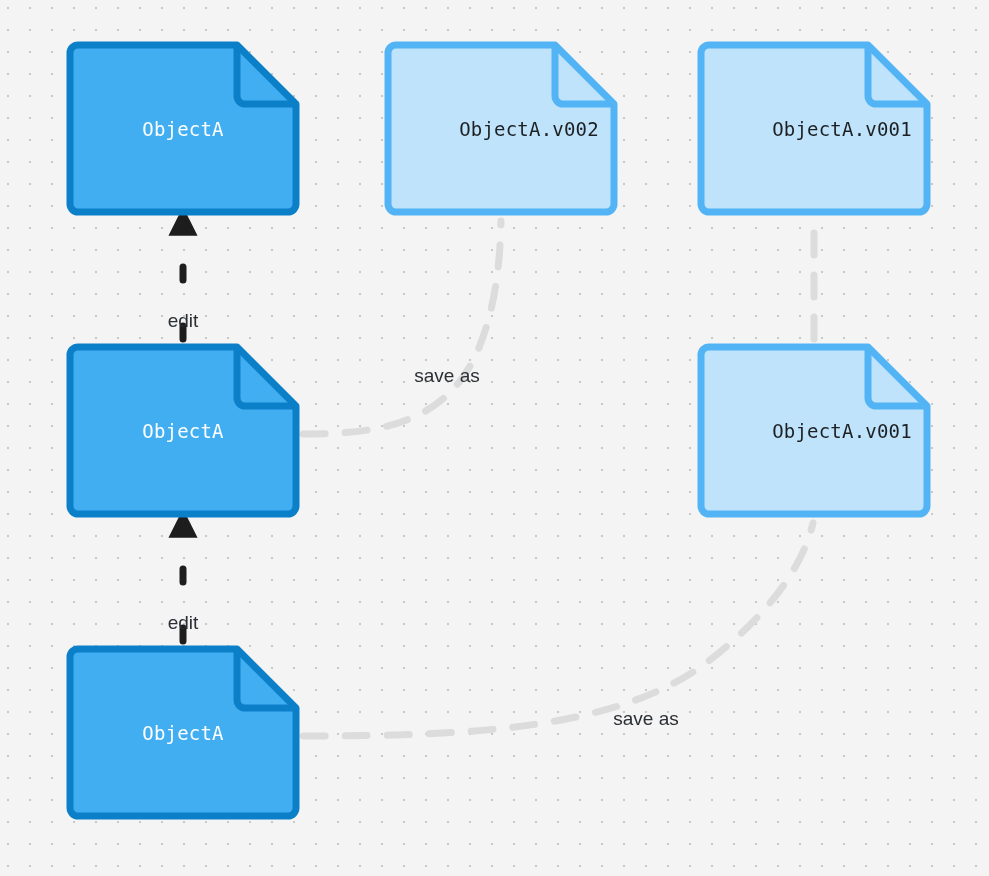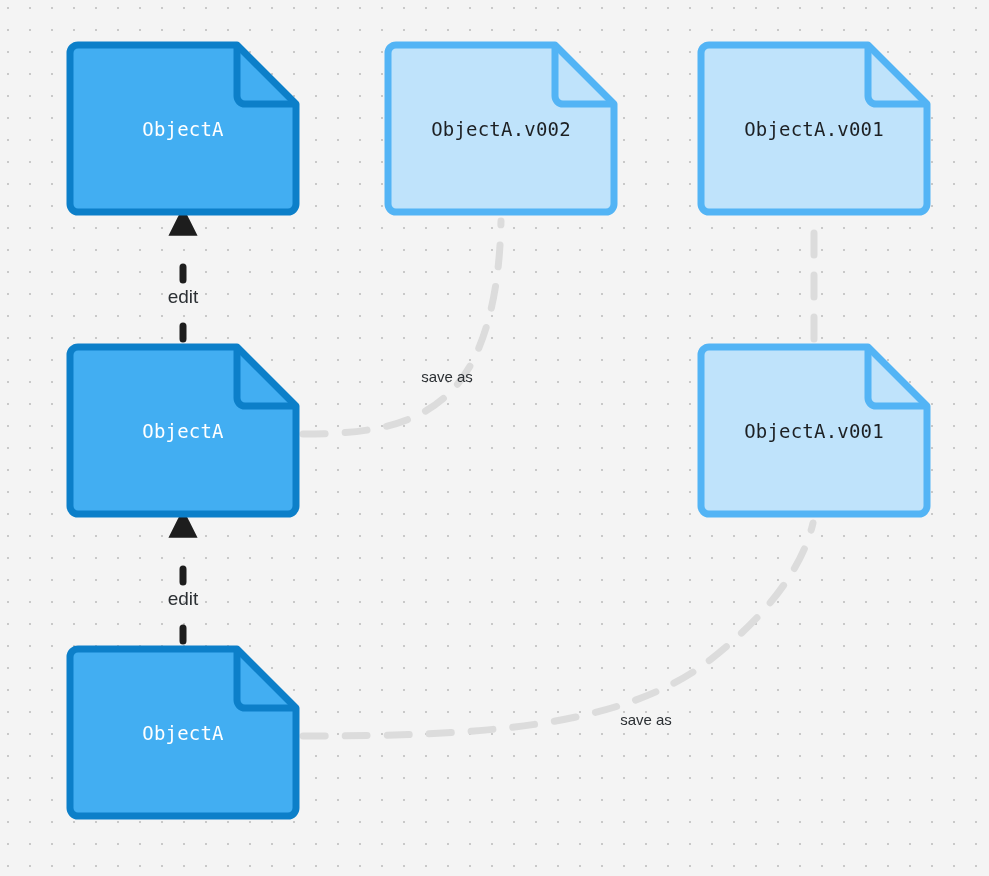--- a/index.html
+++ b/index.html
@@ -56,7 +56,7 @@
     user-select: none;
   }
   .node-current .node-label { color: #ffffff; }
-  .node-version .node-label { color: #1d2023; }
+  .node-version .node-label { color: #1d2023; margin-left: 28px; }
 
   .edge-label {
     position: absolute;

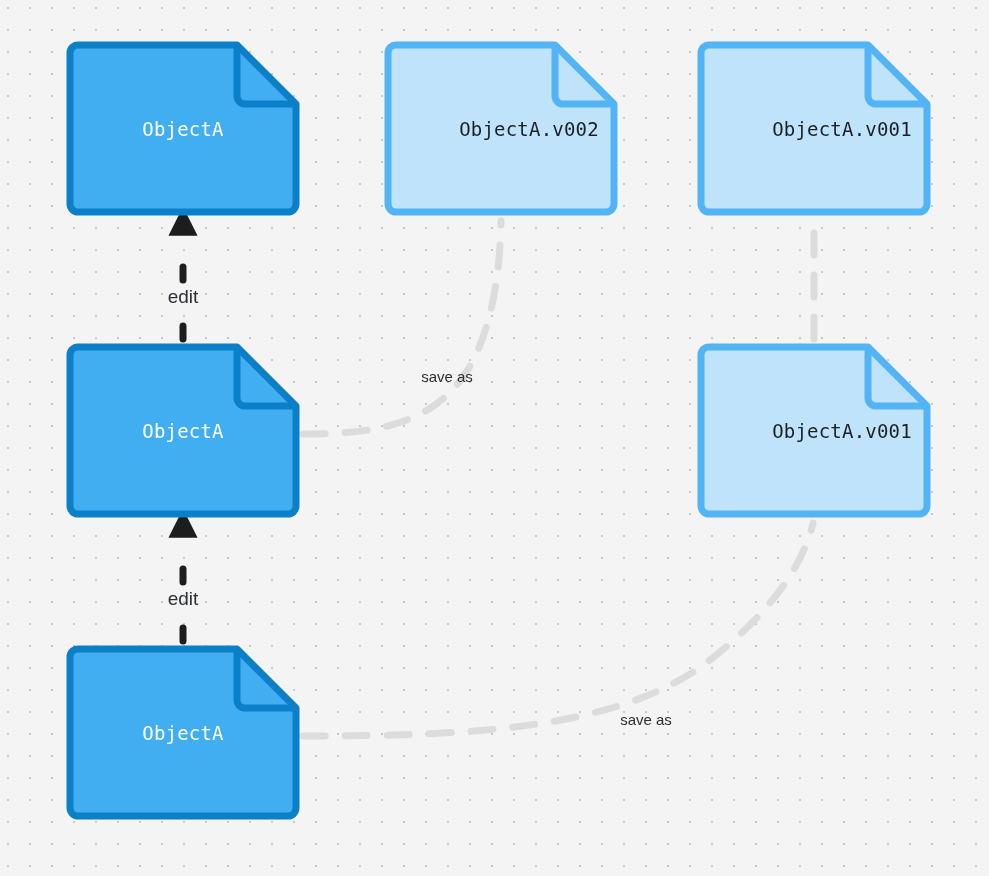--- a/index.html
+++ b/index.html
@@ -67,7 +67,7 @@
     user-select: none;
     transform: translate(-50%, -50%);
   }
-  .edge-label-edit { font-size: 19px; }
+  .edge-label-edit { font-size: 19px; margin-top: 24px; }
 </style>
 </head>
 <body>

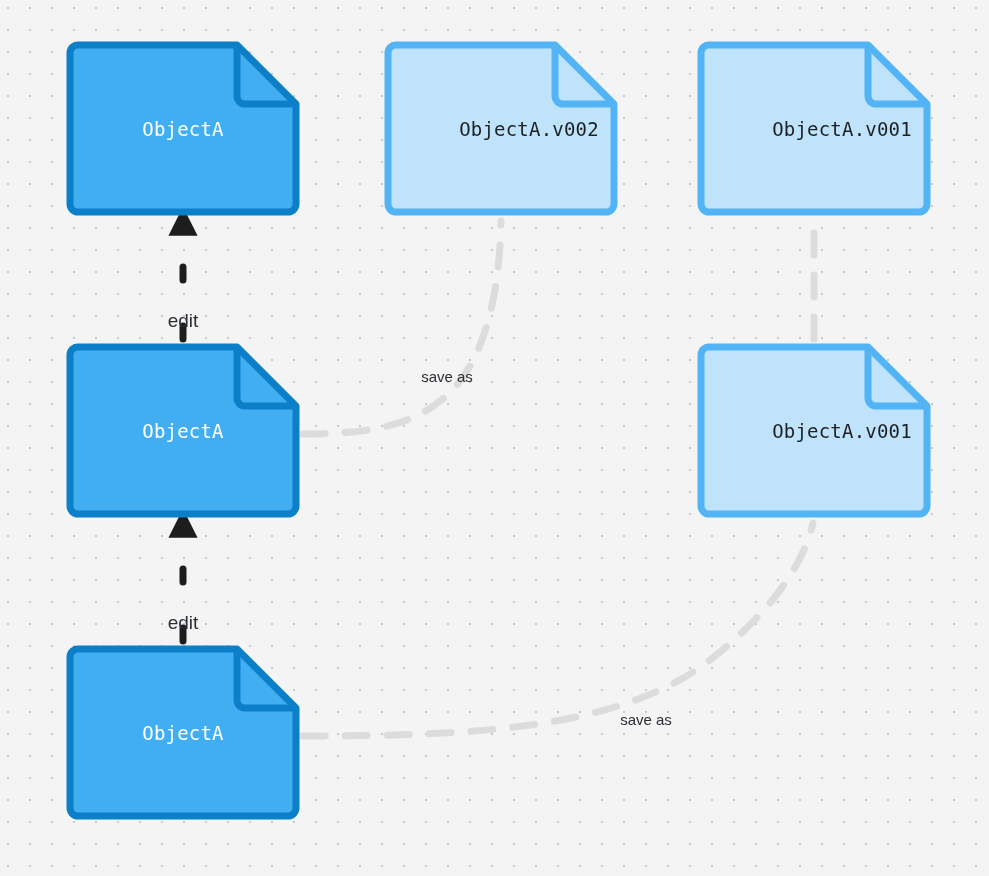--- a/index.html
+++ b/index.html
@@ -61,7 +61,7 @@
   .edge-label {
     position: absolute;
     font-family: "Liberation Sans", sans-serif;
-    font-size: 15px;
+    font-size: 19px;
     color: #2b2f33;
     white-space: nowrap;
     user-select: none;

